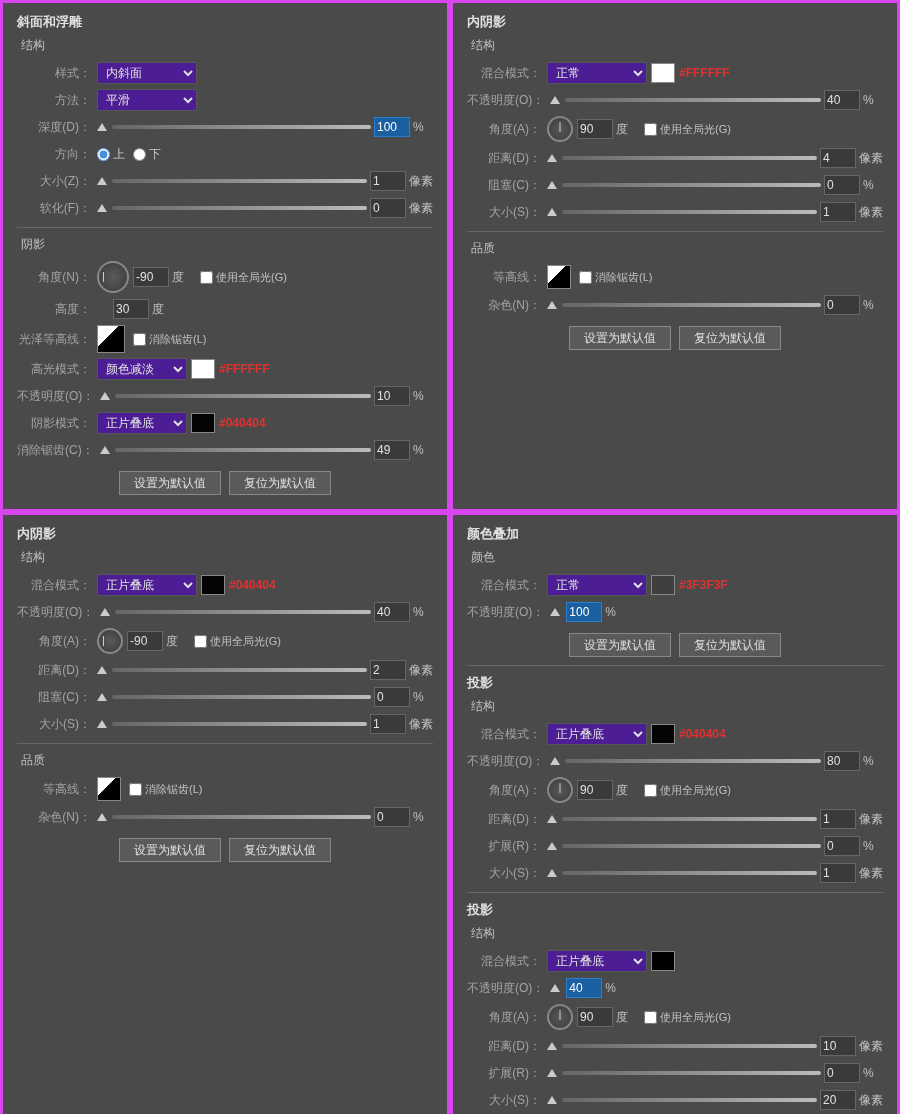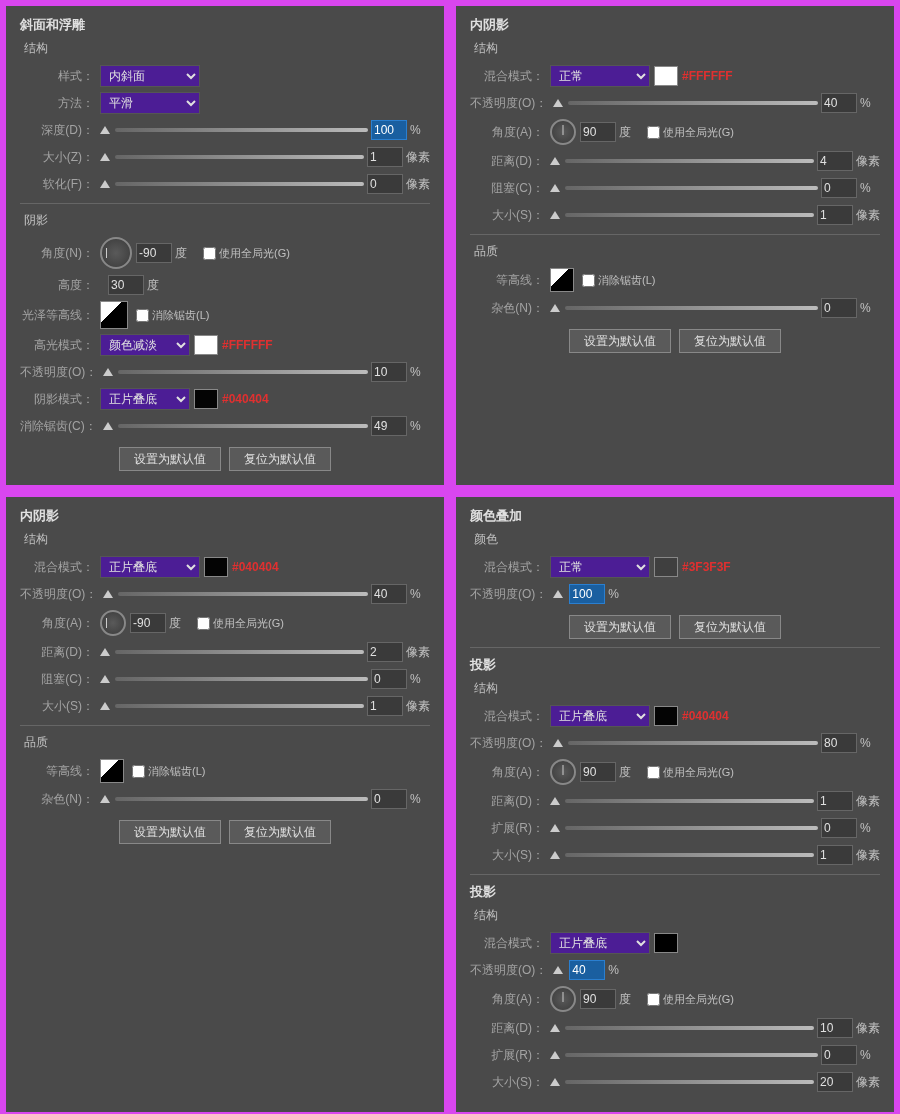--- a/index.html
+++ b/index.html
@@ -21,7 +21,7 @@
 
     .panel {
       background: #4a4a4a;
-      border: 6px solid #d946ef;
+      border: 3px solid #d946ef;
       padding: 10px 14px 14px 14px;
     }
 

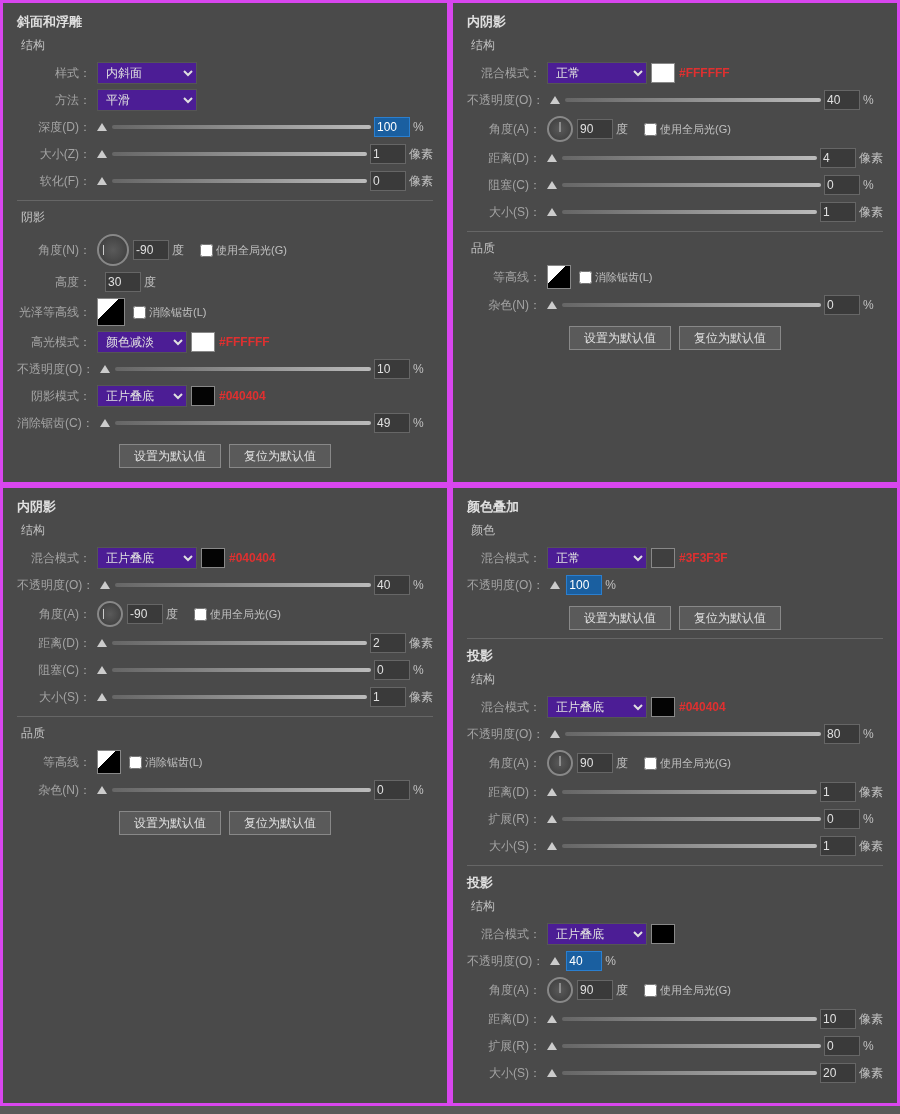--- a/index.html
+++ b/index.html
@@ -285,6 +285,19 @@
       </div>
     </div>
 
+    <div class="form-row">
+      <span class="form-label">方向：</span>
+      <div class="radio-group">
+        <label class="radio-item">
+          <input type="radio" name="direction" checked="" style="">
+          <span>上</span>
+        </label>
+        <label class="radio-item">
+          <input type="radio" name="direction" style="">
+          <span>下</span>
+        </label>
+      </div>
+    </div>
 
     <div class="form-row">
       <span class="form-label">大小(Z)：</span>

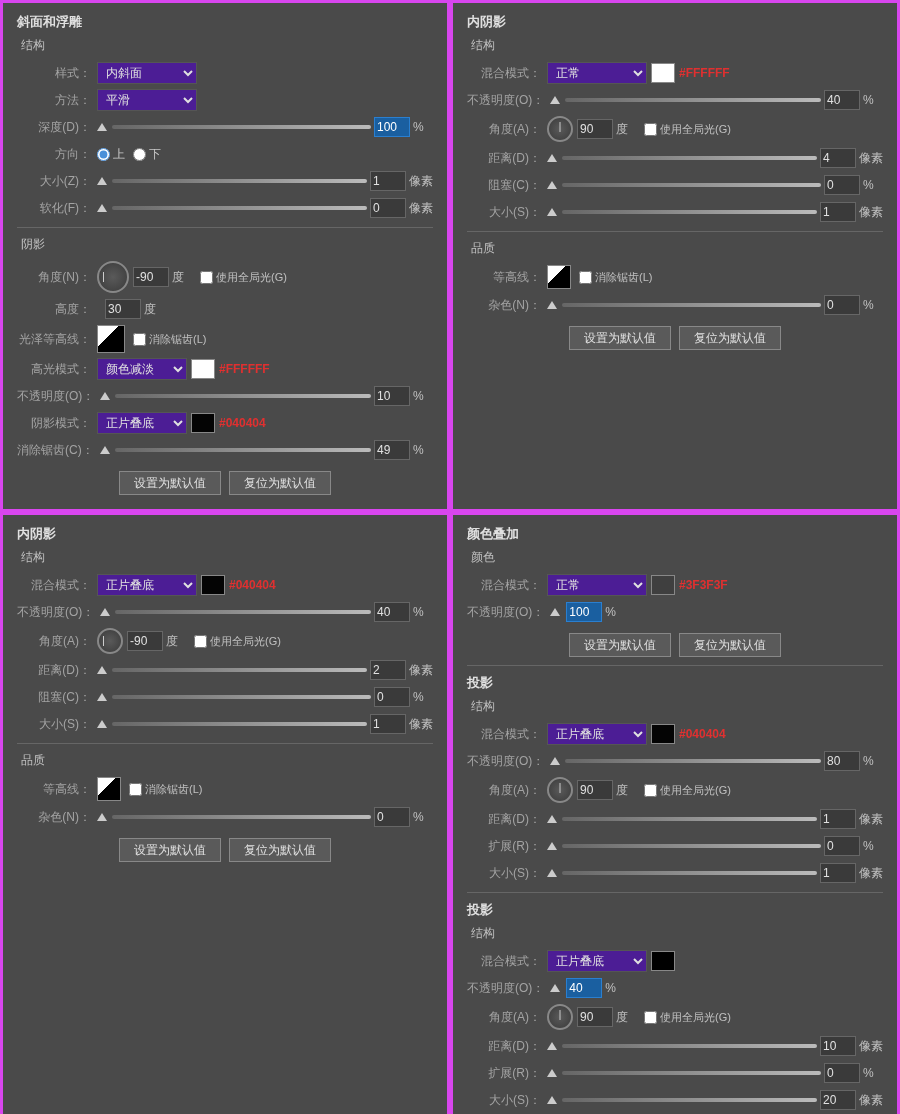--- a/index.html
+++ b/index.html
@@ -337,7 +337,7 @@
 
     <div class="form-row">
       <span class="form-label">高度：</span>
-      <input class="value-box" type="text" value="30" style="margin-left: 8px;">
+      <input class="value-box" type="text" value="30" style="margin-left: 16px;">
       <span class="unit-label">度</span>
     </div>
 

